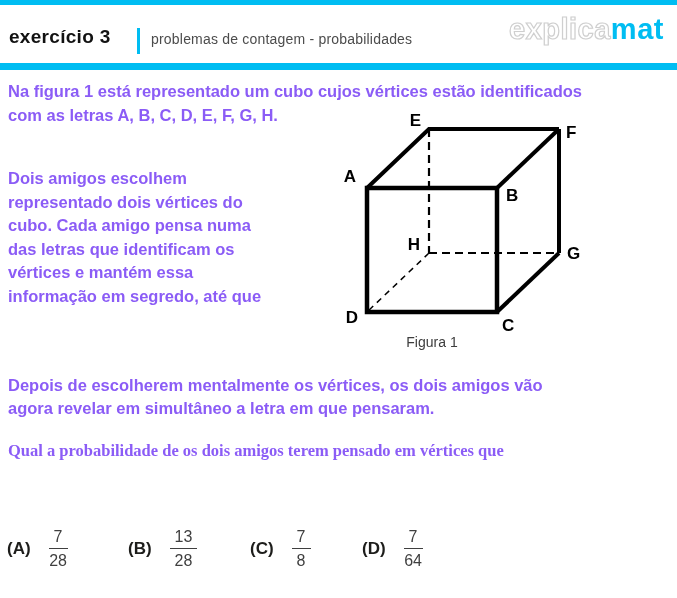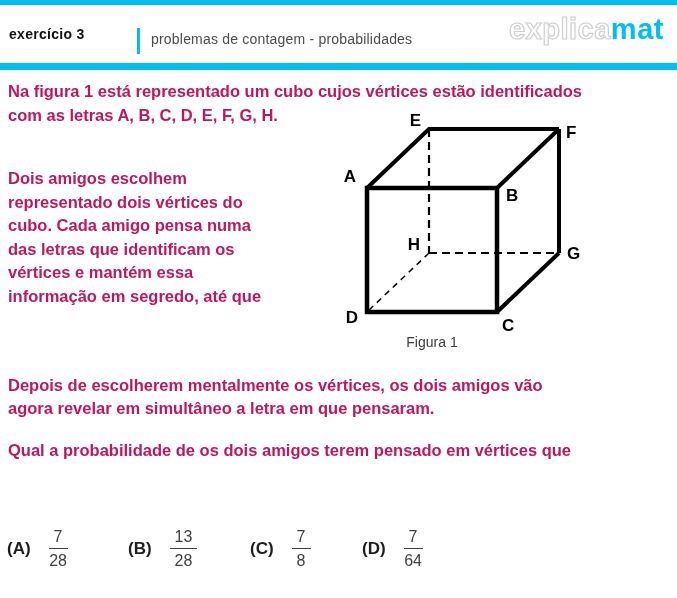--- a/index.html
+++ b/index.html
@@ -19,7 +19,7 @@
 
   .ex-title {
     position: absolute; left: 9px; top: 26px;
-    font-size: 14px; font-weight: bold; color: #111;
+    font-size: 19px; font-weight: bold; color: #111;
     letter-spacing: 0.3px; white-space: nowrap;
   }
   .header-divider {

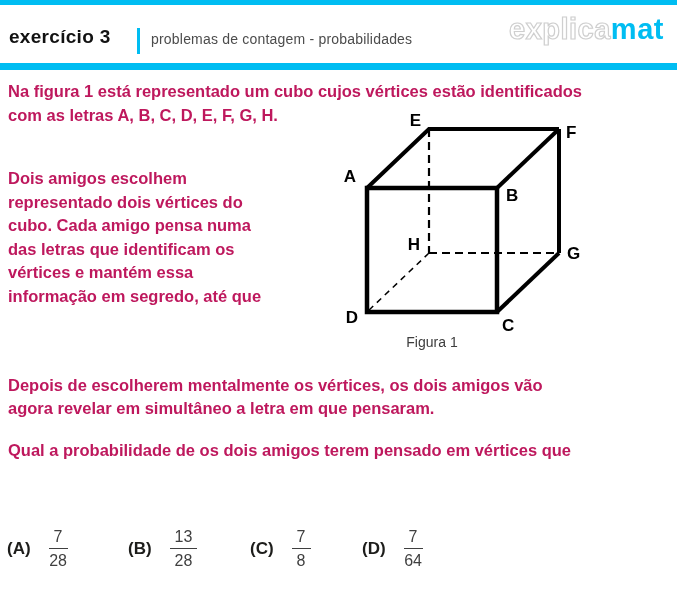--- a/index.html
+++ b/index.html
@@ -41,7 +41,7 @@
   }
   .logo-accent { color: var(--accent); }
 
-  .para { position: absolute; color: #be185d; font-weight: bold; font-size: 16.5px; }
+  .para { position: absolute; color: #8b5cf6; font-weight: bold; font-size: 16.5px; }
   .para .line { white-space: nowrap; }
   .p-intro    { left: 8px; top: 79px; }
   .p-intro    .line { height: 24px; line-height: 24px; }

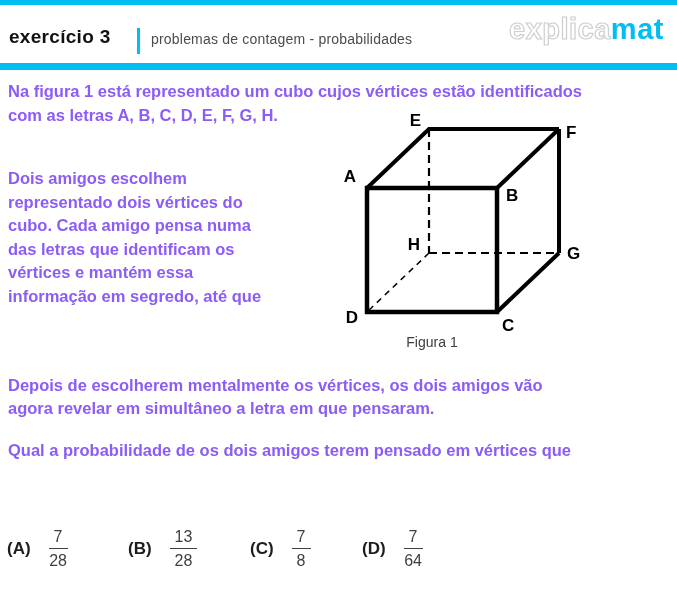--- a/index.html
+++ b/index.html
@@ -50,7 +50,7 @@
   .p-reveal   { left: 8px; top: 374px; }
   .p-reveal   .line { height: 23px; line-height: 23px; }
   .p-question { left: 8px; top: 439px; }
-  .p-question .line { height: 23px; line-height: 23px; }
+  .p-question .line { height: 23px; line-height: 23px; font-family: Liberation Serif, serif; }
 
   .figure-svg { position: absolute; left: 330px; top: 100px; }
 

